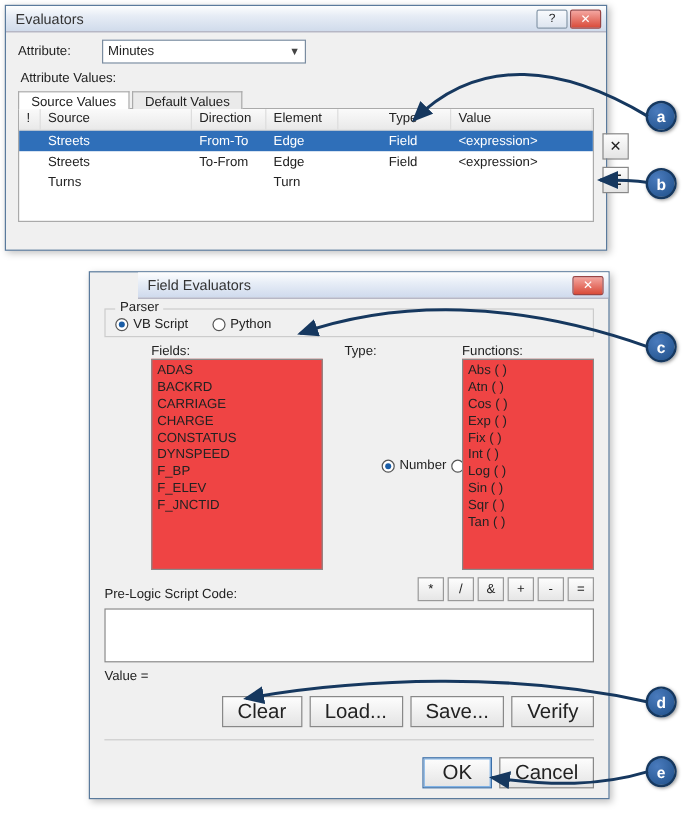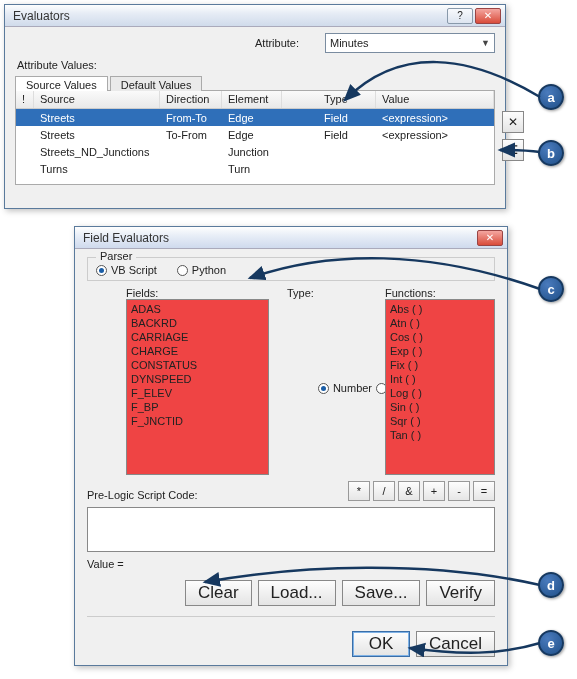--- a/index.html
+++ b/index.html
@@ -40,7 +40,7 @@
   
   .w1 { left: 4px; top: 4px; width: 502px; height: 205px; }
   .w1-body { padding: 6px 10px 0 10px; position:relative; height: calc(100% - 22px); }
-  .attr-row { display:flex; align-items:center; gap:10px; margin-bottom:6px;justify-content:flex-end;}
+  .attr-row { display:flex; align-items:center; gap:10px; margin-bottom:6px;}
   .attr-row label { width: 60px; }
   .combo {
     width: 170px; height: 20px; border:1px solid #7a8ca0;

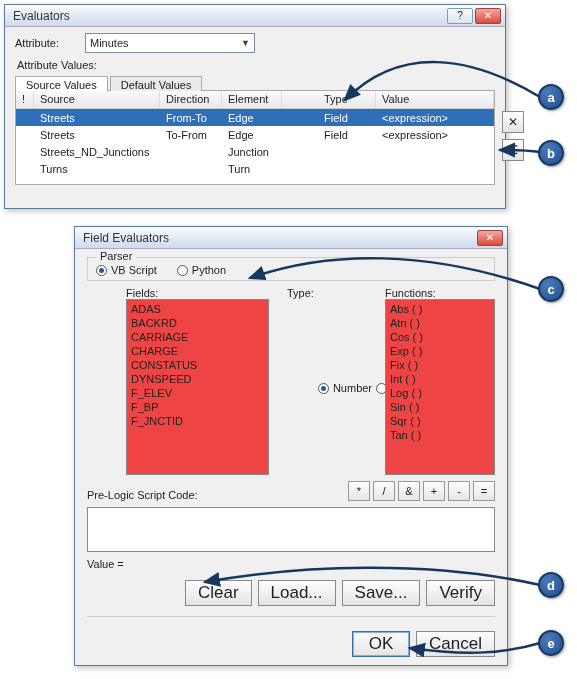--- a/index.html
+++ b/index.html
@@ -152,14 +152,6 @@
       </div>
       <div class="row">
         <div class="cell c0"></div>
-        <div class="cell c1">Streets_ND_Junctions</div>
-        <div class="cell c2"></div>
-        <div class="cell c3">Junction</div>
-        <div class="cell c4"></div>
-        <div class="cell c5"></div>
-      </div>
-      <div class="row">
-        <div class="cell c0"></div>
         <div class="cell c1">Turns</div>
         <div class="cell c2"></div>
         <div class="cell c3">Turn</div>

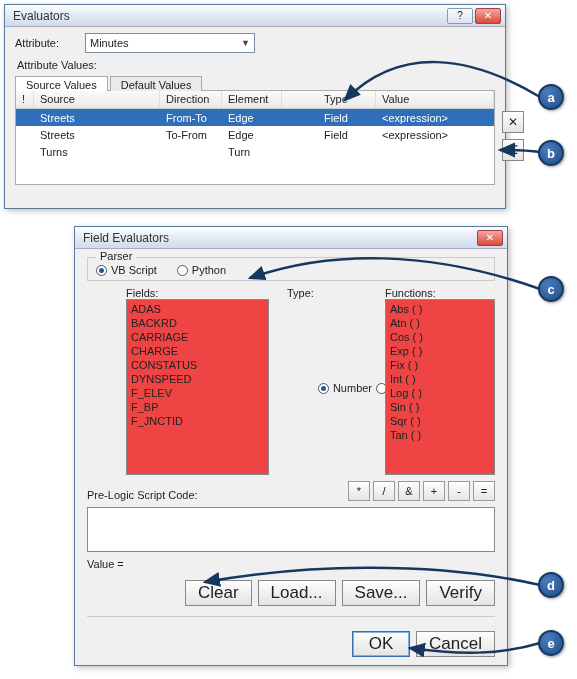--- a/index.html
+++ b/index.html
@@ -70,7 +70,7 @@
   }
 
   .w2 { left: 74px; top: 226px; width: 434px; height: 440px; }
-  .w2 .titlebar { background: linear-gradient(#fefefe,#e8eef7 40%,#cfdaed); }
+  .w2 .titlebar { background: linear-gradient(#fefefe,#e8eef7 40%,#cfdaed); margin-left: 40px; }
   .w2-body { padding: 8px 12px 8px 12px; height: calc(100% - 22px); display:flex; flex-direction:column; gap:6px;}
   .parser-box { border:1px solid #ccc; padding:6px 8px 4px 8px; position:relative; }
   .box-legend { position:absolute; top:-8px; left:8px; background:#f0f0f0; padding:0 4px; font-size:11px;}

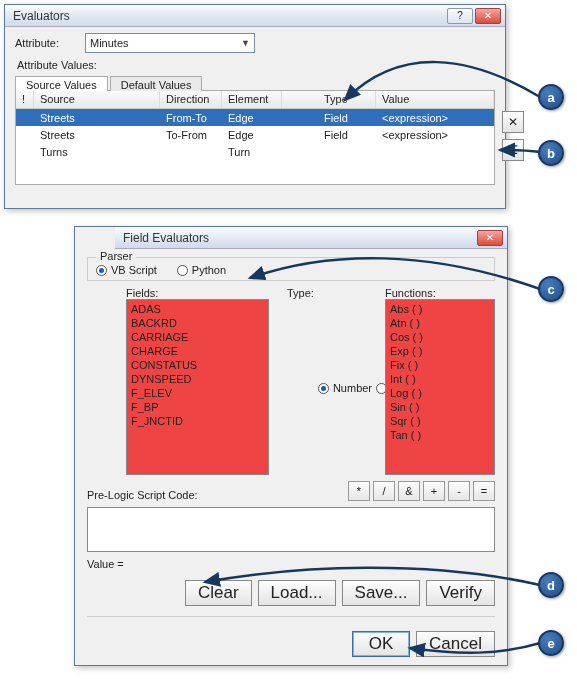--- a/index.html
+++ b/index.html
@@ -202,8 +202,8 @@
           <div>CHARGE</div>
           <div>CONSTATUS</div>
           <div>DYNSPEED</div>
+          <div>F_BP</div>
           <div>F_ELEV</div>
-          <div>F_BP</div>
           <div>F_JNCTID</div>
         </div>
       </div>

